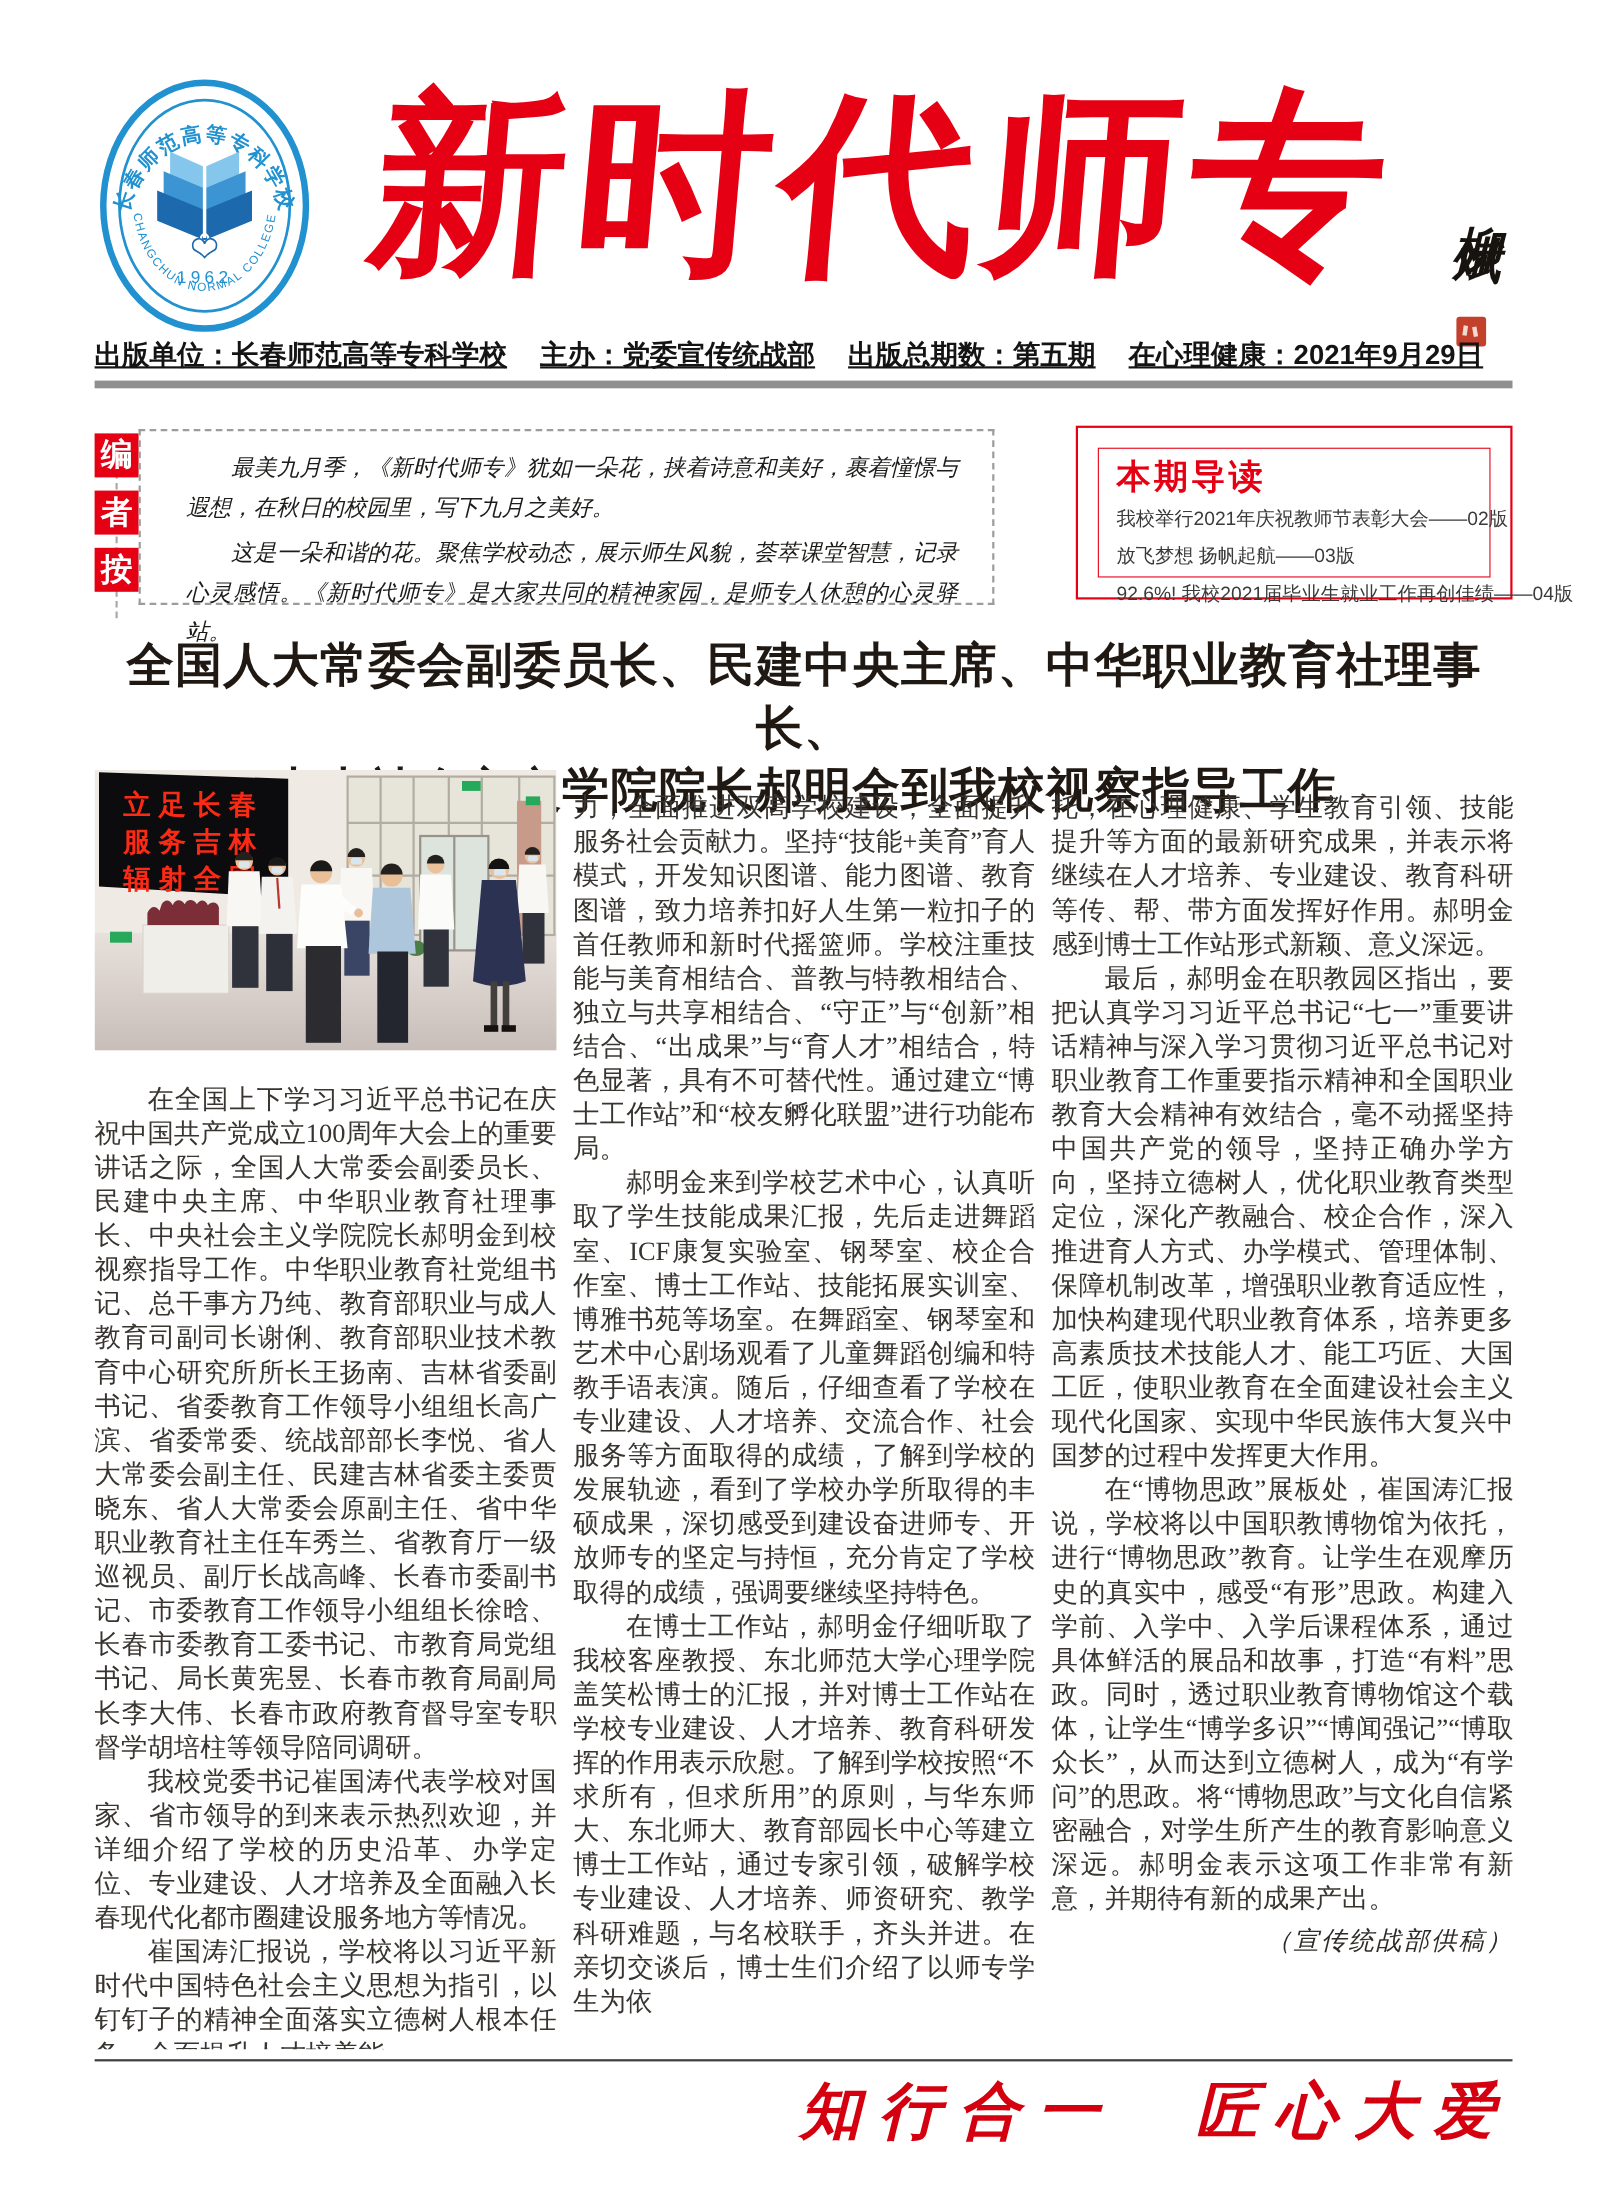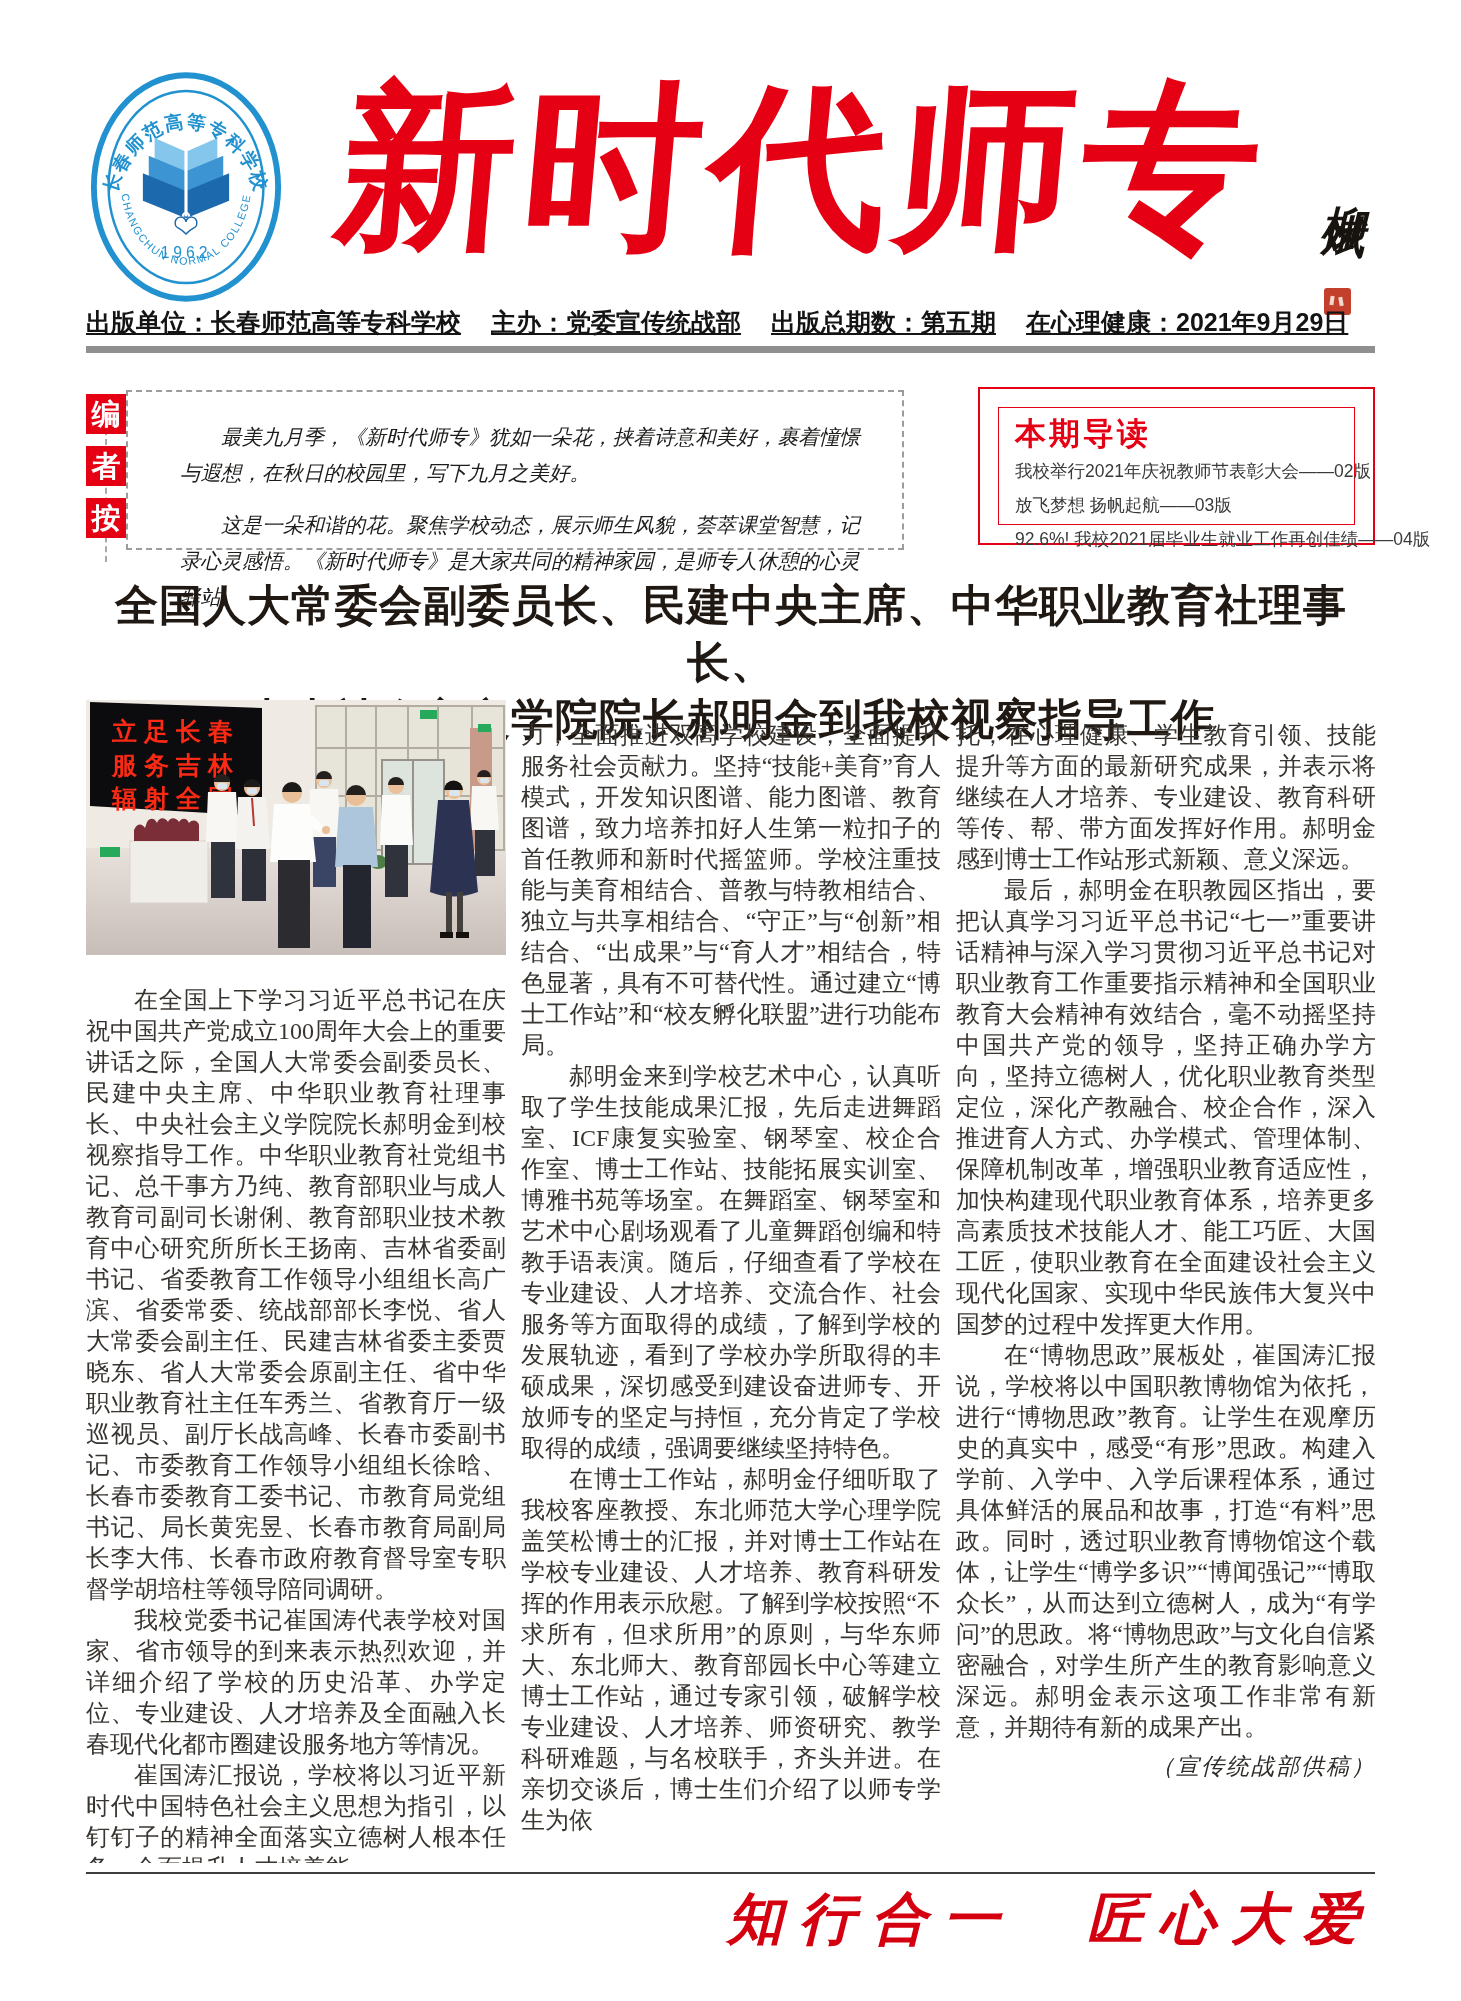--- a/index.html
+++ b/index.html
@@ -31,7 +31,7 @@
   .editor-box{position:absolute;left:126px;top:390px;width:778px;height:160px;box-sizing:border-box;
       border:2px dashed #9c9c9c;padding:11px 26px 0 36px;font-size:20.5px;line-height:36px;
       color:#1d1c1a;text-align:justify;}
-  .editor-box p{margin:16px;text-indent:2em;font-style:italic;}
+  .editor-box p{margin:5px;text-indent:2em;font-style:italic;}
 
   
   .guide-box{position:absolute;left:978px;top:387px;width:397px;height:158px;box-sizing:border-box;

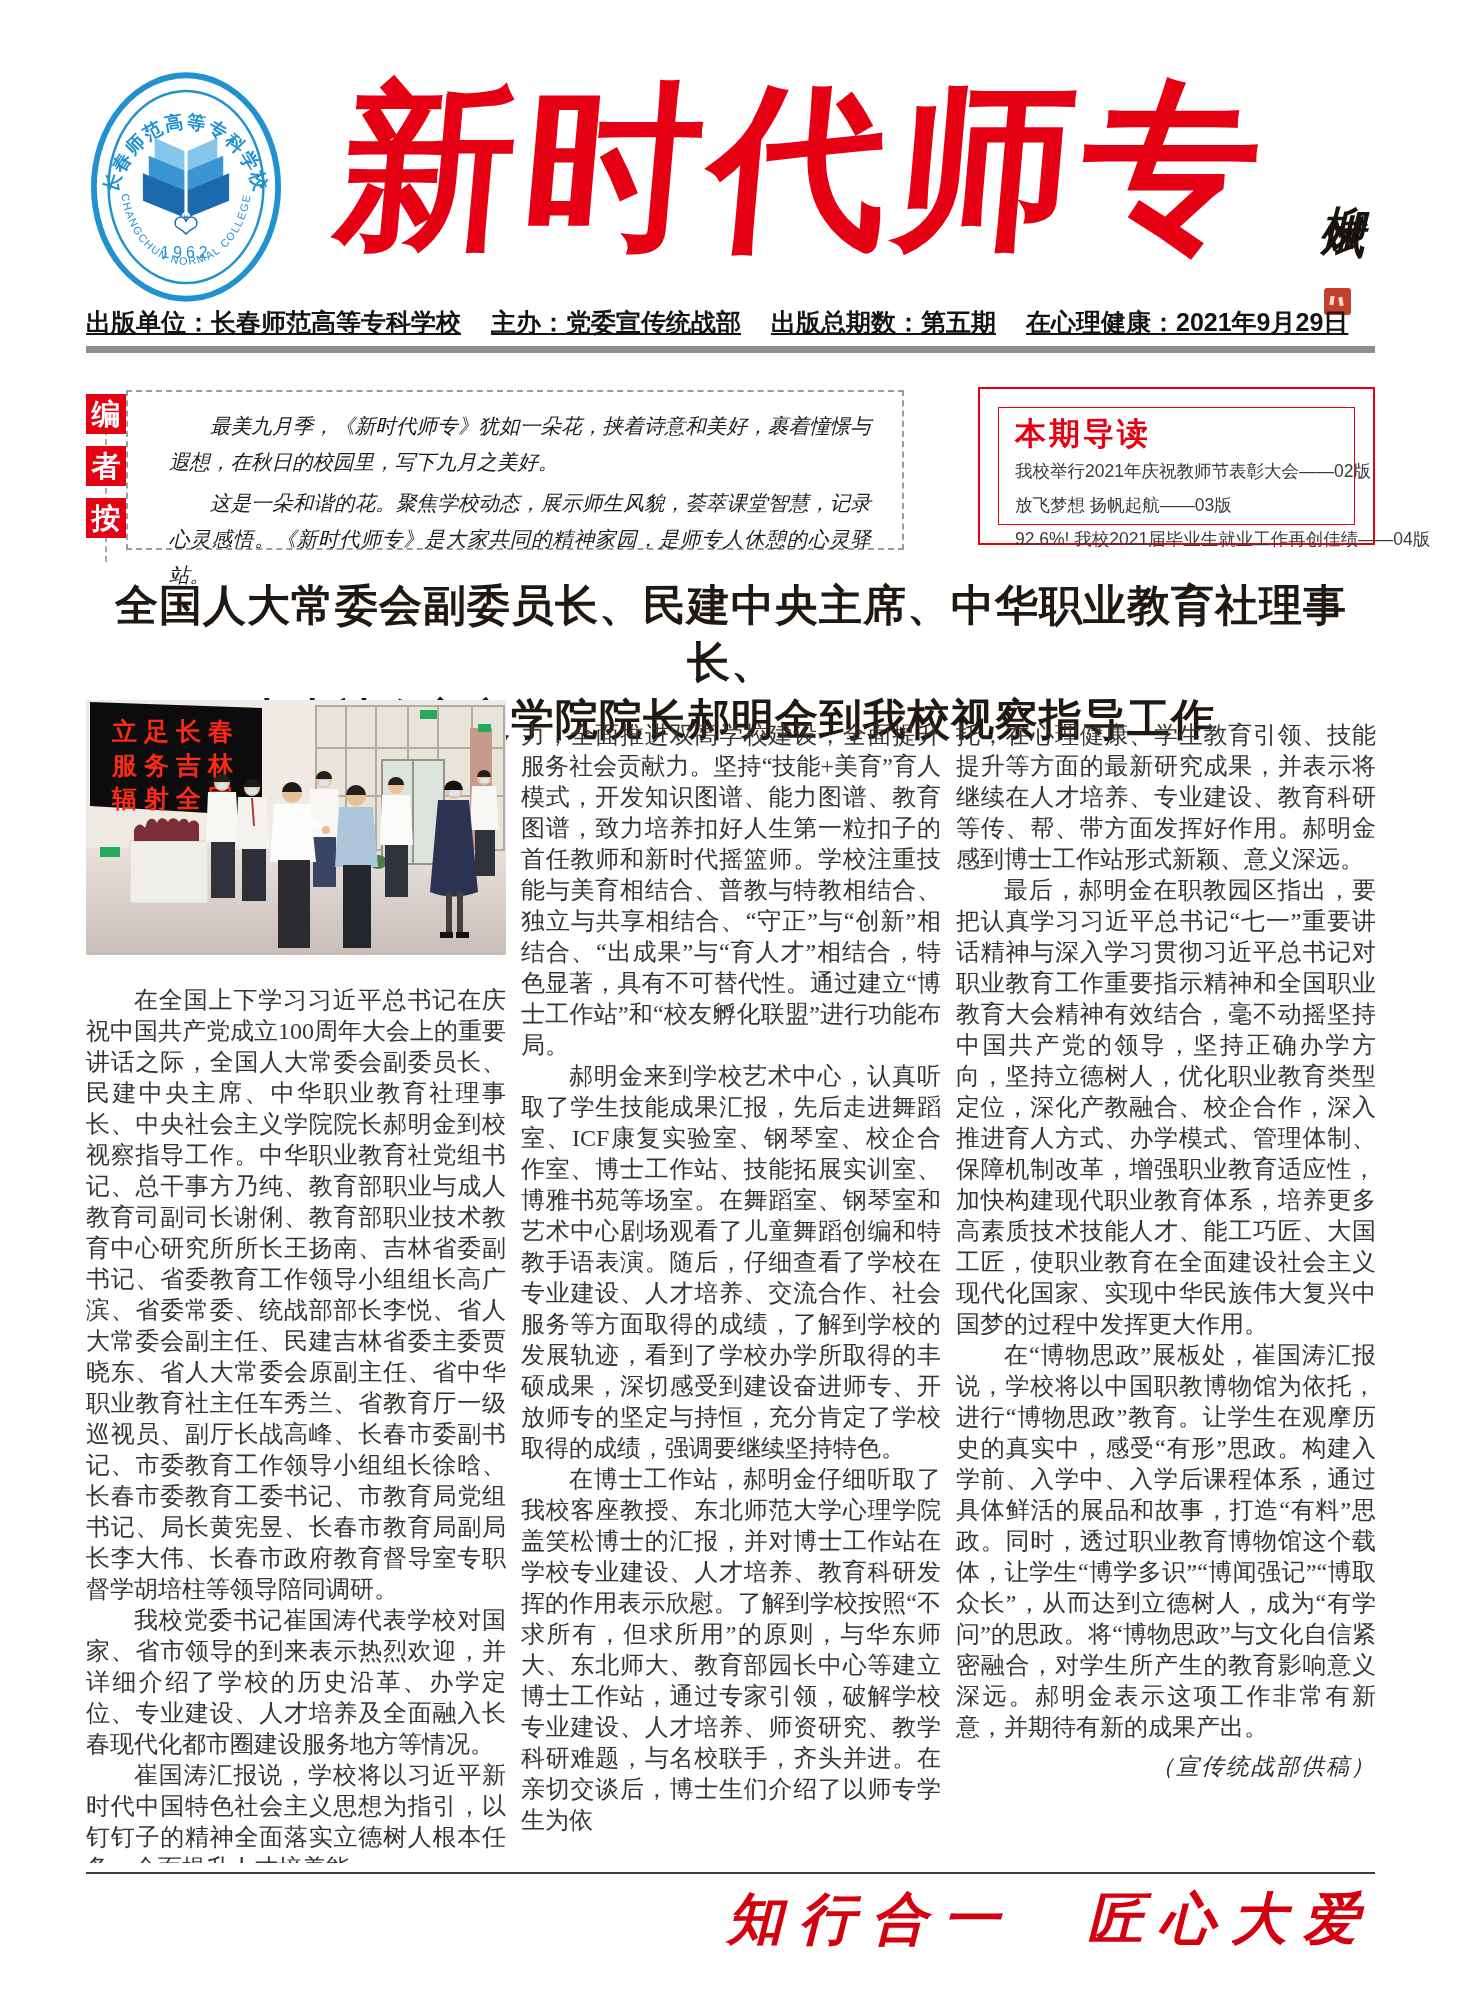--- a/index.html
+++ b/index.html
@@ -57,7 +57,7 @@
   .col1{left:86px;top:985px;height:878px;}
   .col2{left:521px;top:700px;height:1163px;}
   .col3{left:956px;top:700px;height:1163px;}
-  .byline{text-align:right;margin-top:8px;font-style:italic;letter-spacing:2px;color:#2e2b28;font-size:23px;}
+  .byline{text-align:right;margin-top:8px;font-style:italic;letter-spacing:2px;color:#2e2b28;font-size:23px;font-family:Liberation Mono, monospace;}
 
   
   .rule{position:absolute;left:86px;top:1872px;width:1289px;height:2px;background:#3d3d3d;}

